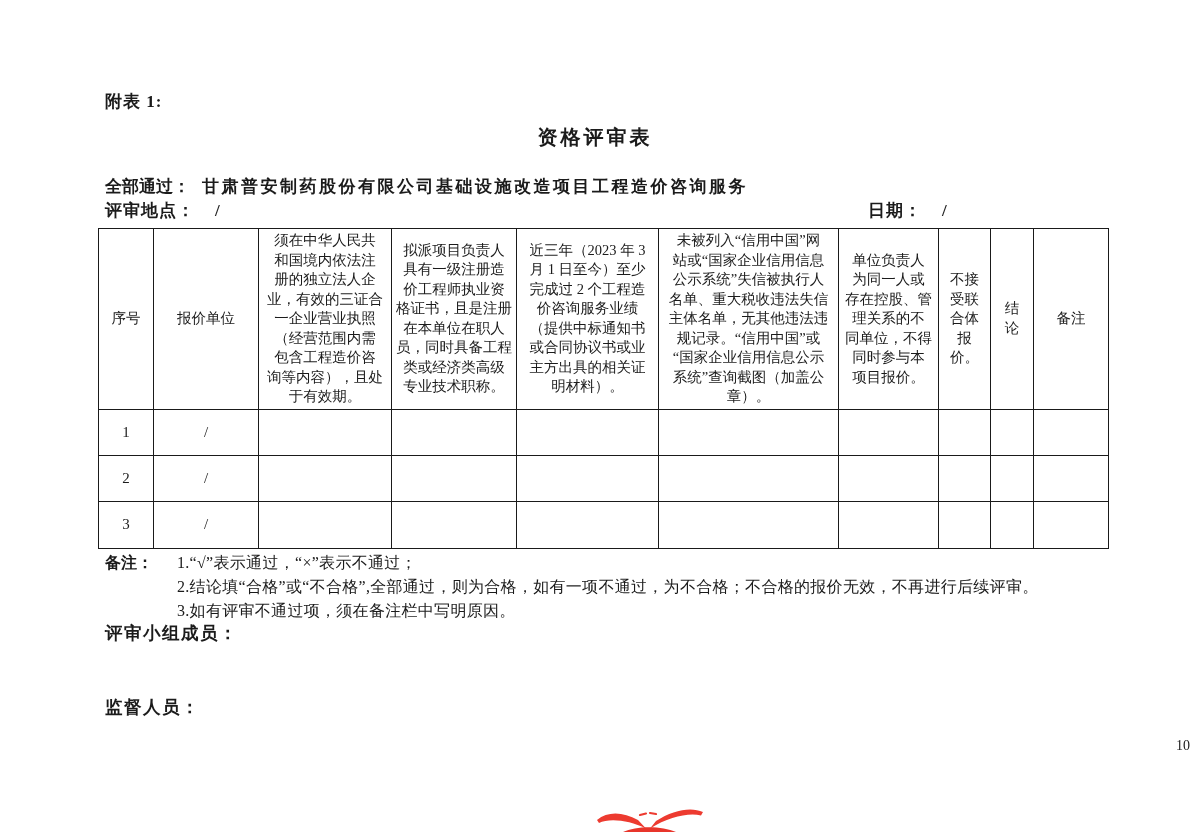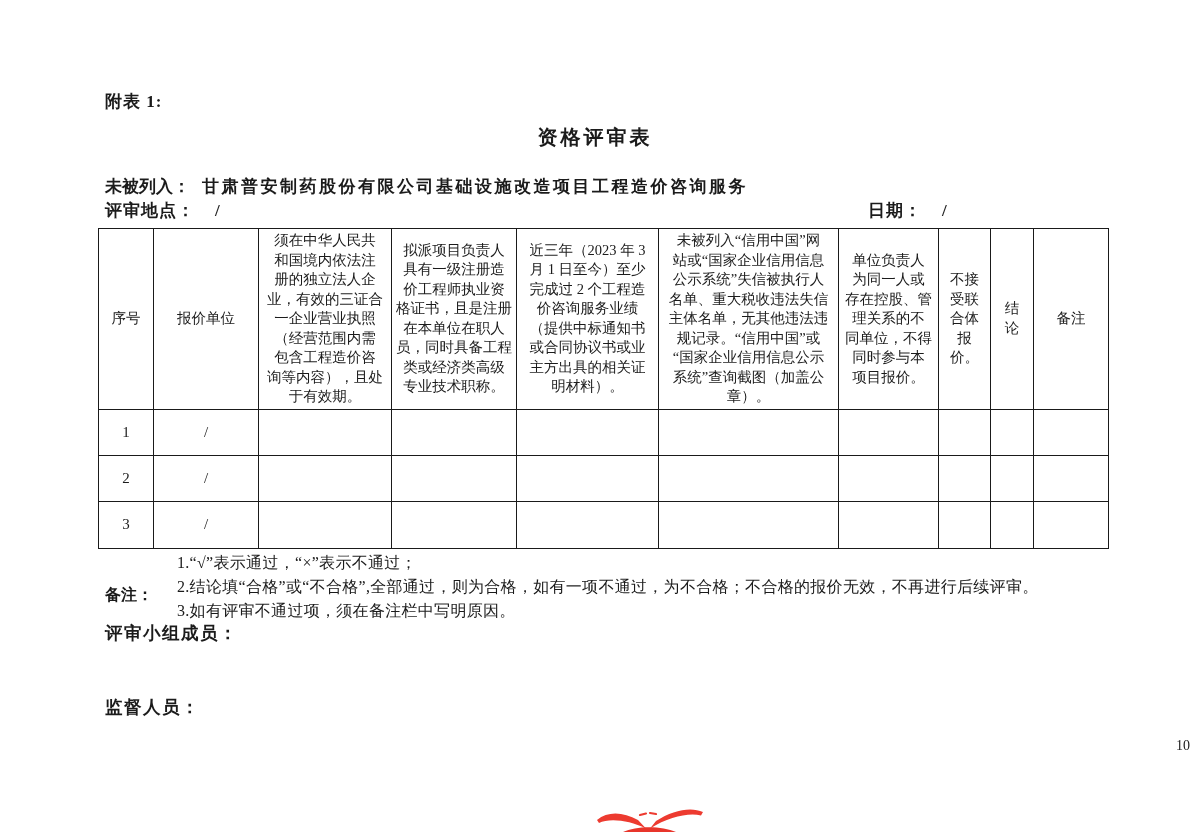--- a/index.html
+++ b/index.html
@@ -69,7 +69,7 @@
   <h1 class="title">资格评审表</h1>
 
   <div class="project-row">
-    <span class="lbl">未被列入：</span>
+    <span class="lbl">全部通过：</span>
     <span class="val">甘肃普安制药股份有限公司基础设施改造项目工程造价咨询服务</span>
   </div>
 

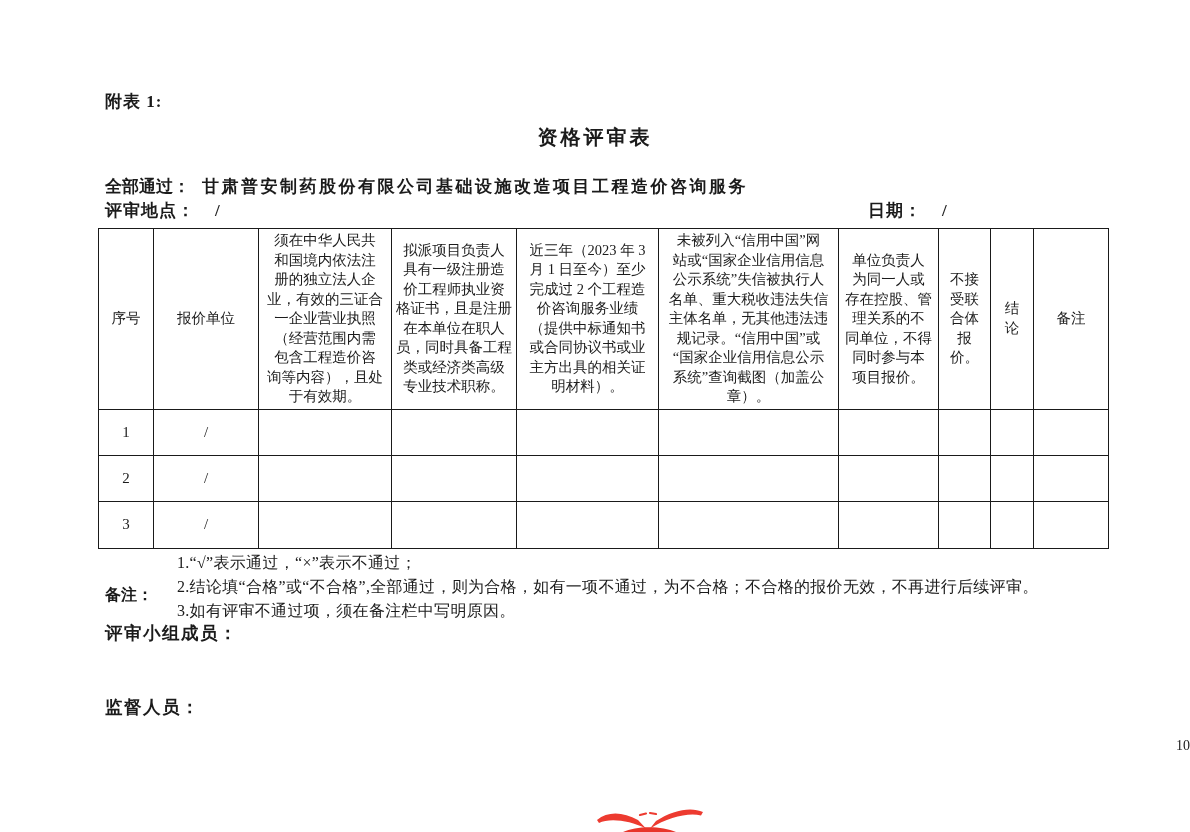--- a/index.html
+++ b/index.html
@@ -51,7 +51,7 @@
     position:absolute;left:105px;top:551px;width:1020px;
     display:flex;align-items:flex-start;
   }
-  .notes-label{font-size:16px;font-weight:700;flex:0 0 auto;line-height:24px;margin-top:32px;}
+  .notes-label{font-size:16px;font-weight:700;flex:0 0 auto;line-height:24px;}
   .notes-items{margin-left:24px;}
   .notes-items .note-line{font-size:16px;line-height:24px;letter-spacing:0.3px;white-space:nowrap;}
   .team{position:absolute;left:105px;top:621px;font-size:17.5px;font-weight:700;letter-spacing:1.5px;}

